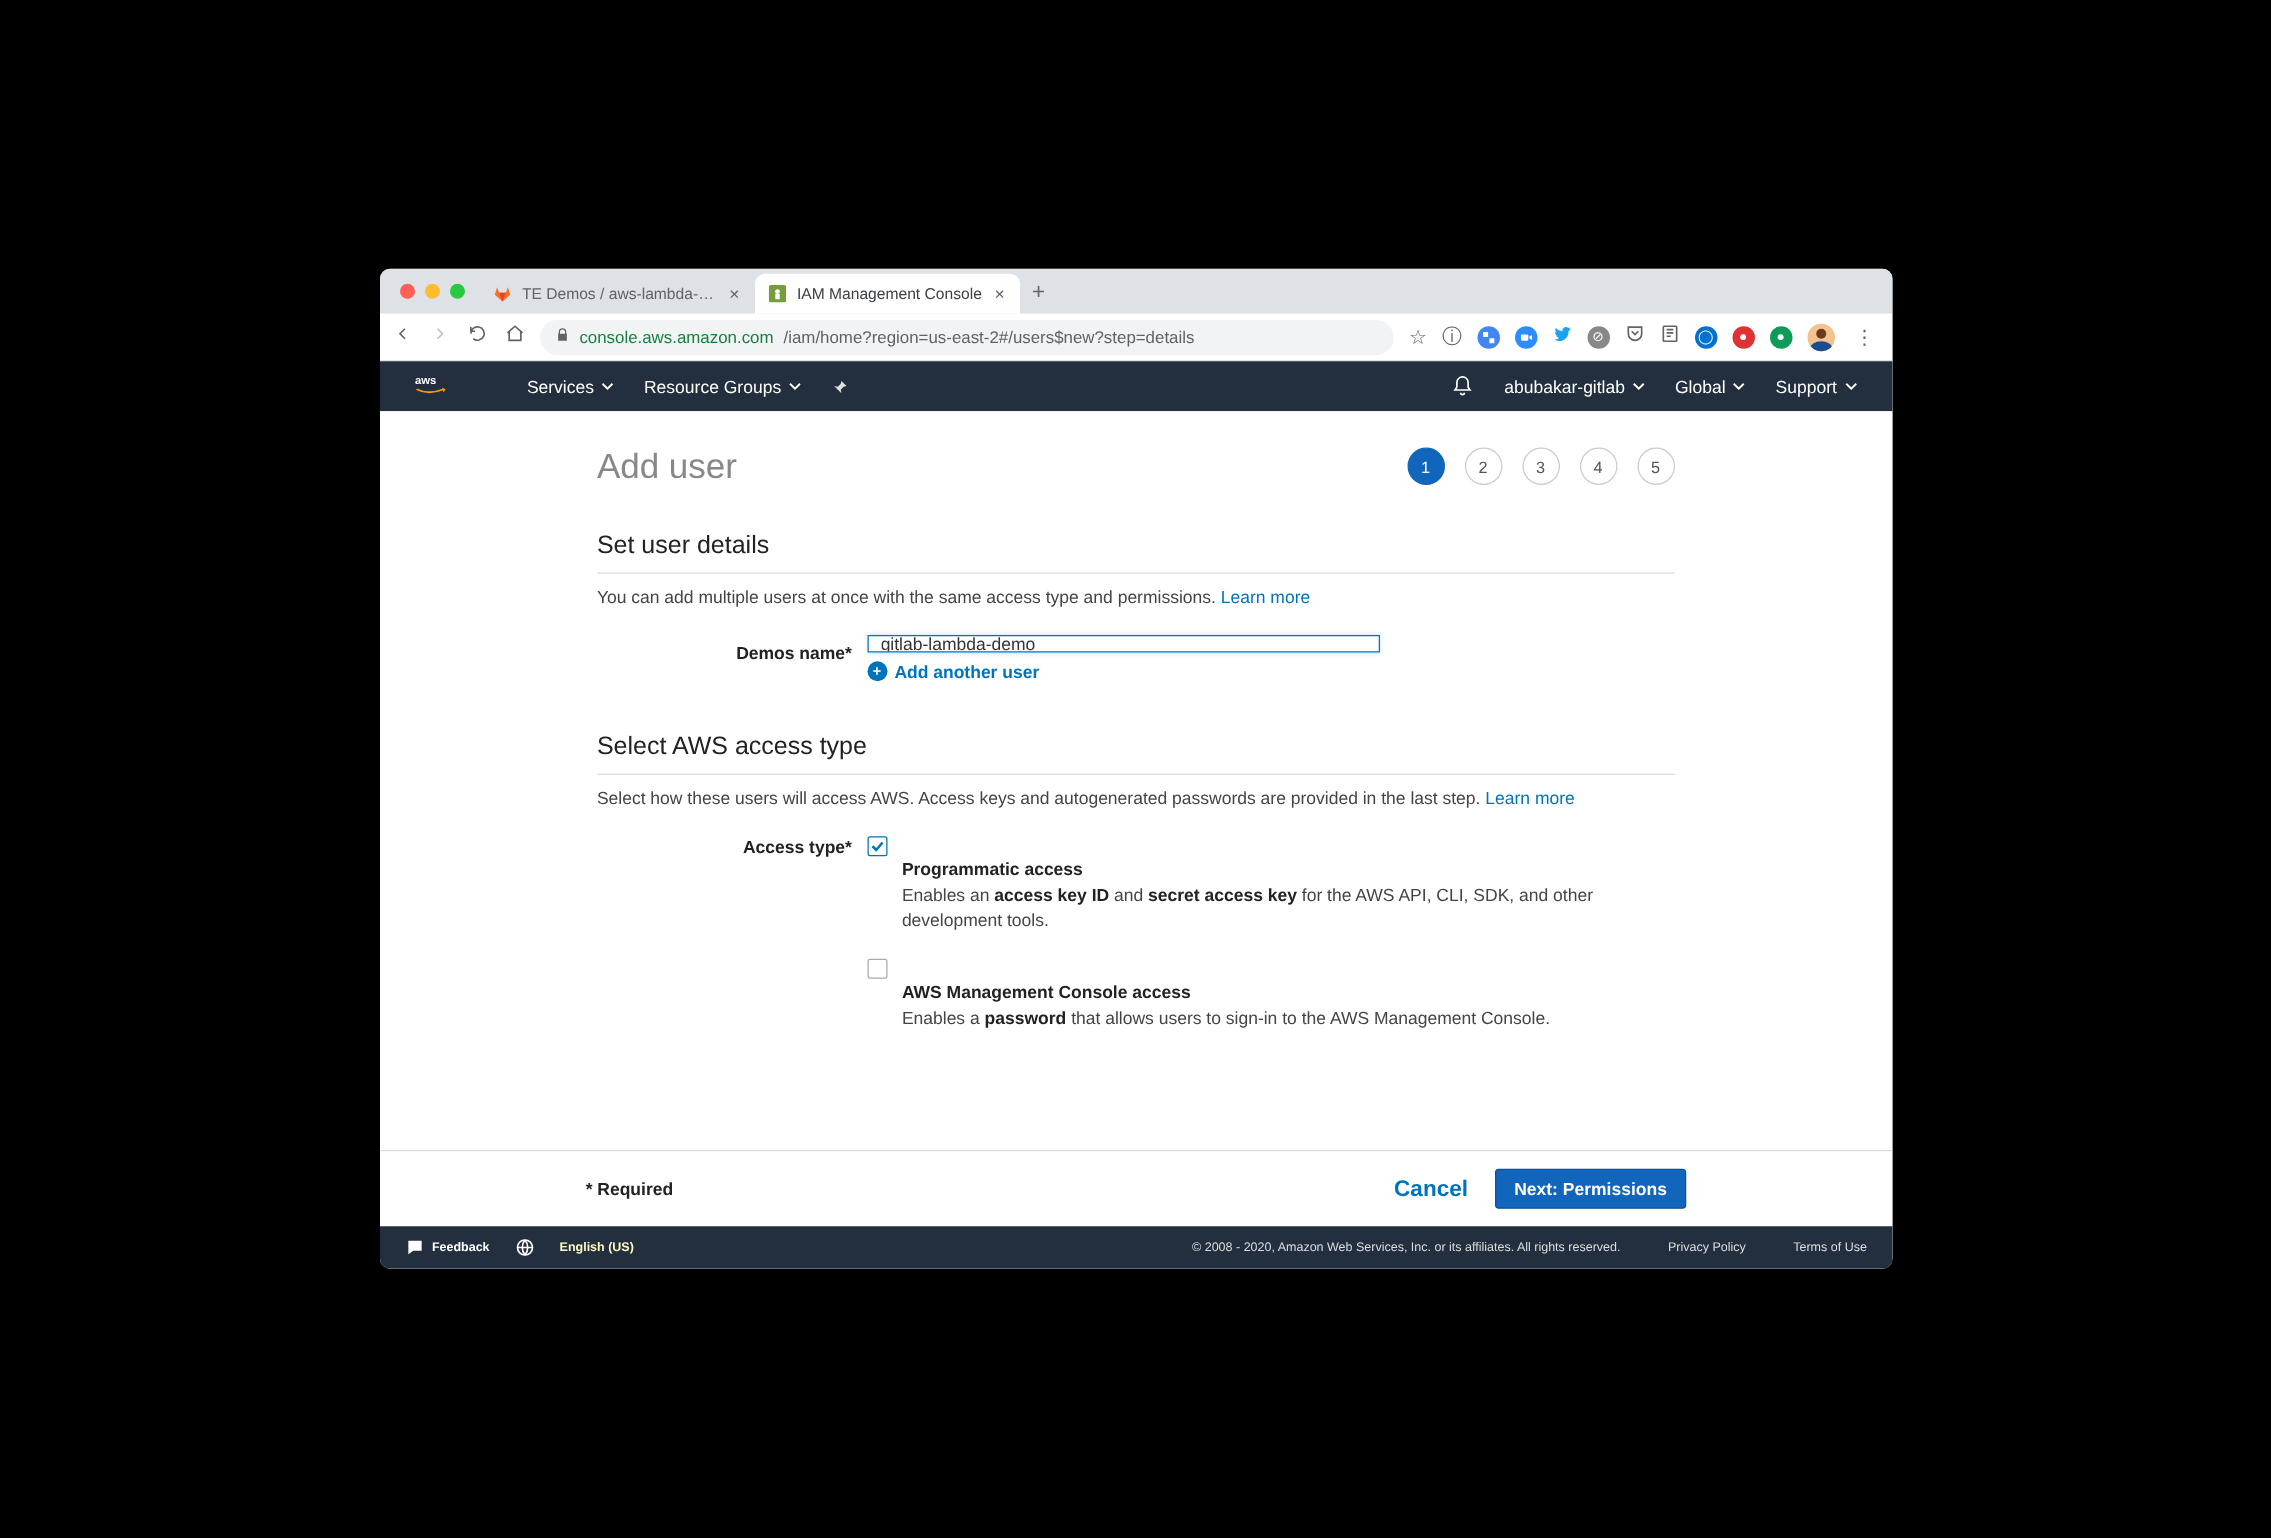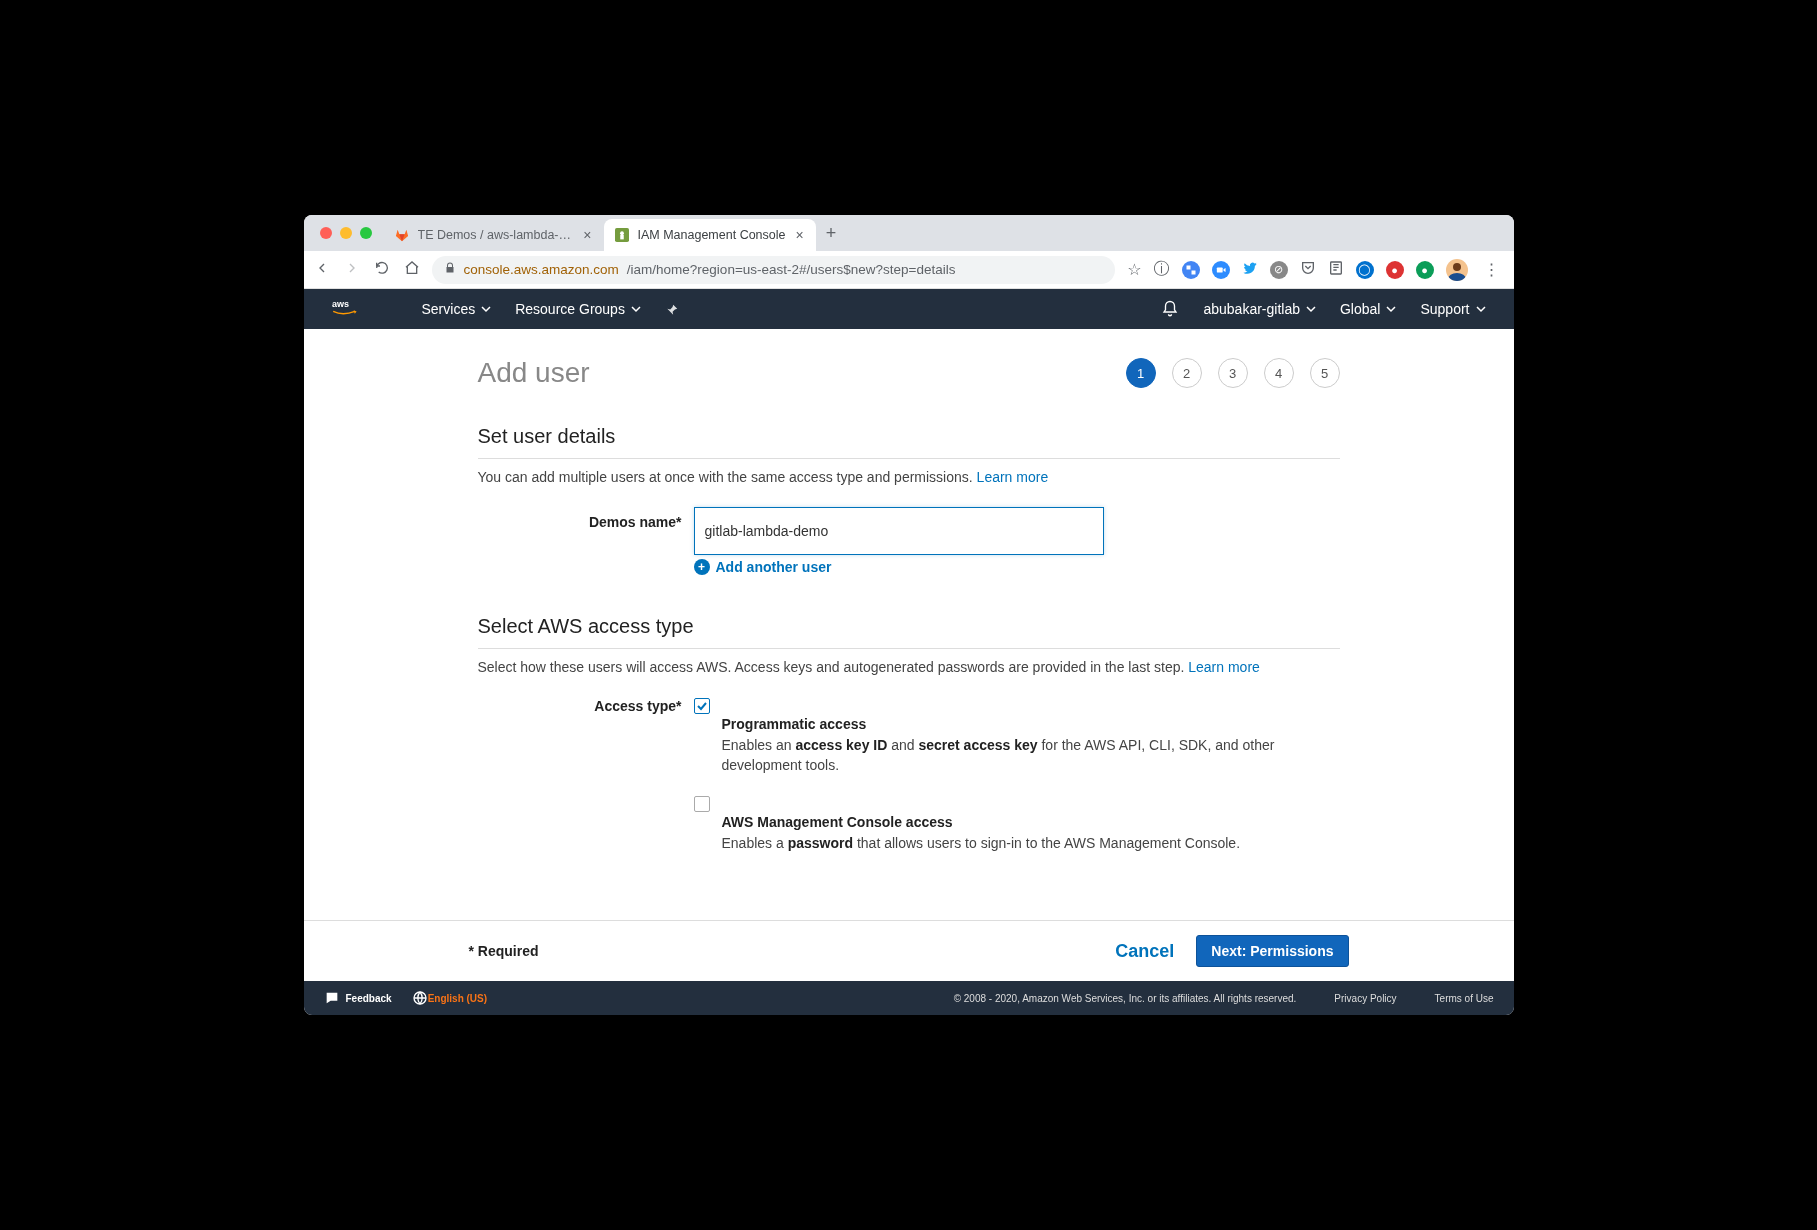--- a/index.html
+++ b/index.html
@@ -23,7 +23,7 @@
 .nav-btns svg, .nav-btns .ic { width: 16px; height: 16px; }
 .url-field { flex: 1; display: flex; align-items: center; gap: 8px; background: #f1f3f4; border-radius: 16px; height: 28px; padding: 0 12px; font-size: 13.5px; color: #202124; }
 .url-field .lock { color: #5f6368; }
-.url-field .host { color: #a16207; }
+.url-field .host { color: #15803d; }
 .url-field .path { color: #5f6368; }
 .addr-right { display: flex; gap: 12px; align-items: center; color: #5f6368; }
 .ext { width: 18px; height: 18px; border-radius: 50%; display: inline-flex; align-items: center; justify-content: center; font-size: 11px; color: #fff; }

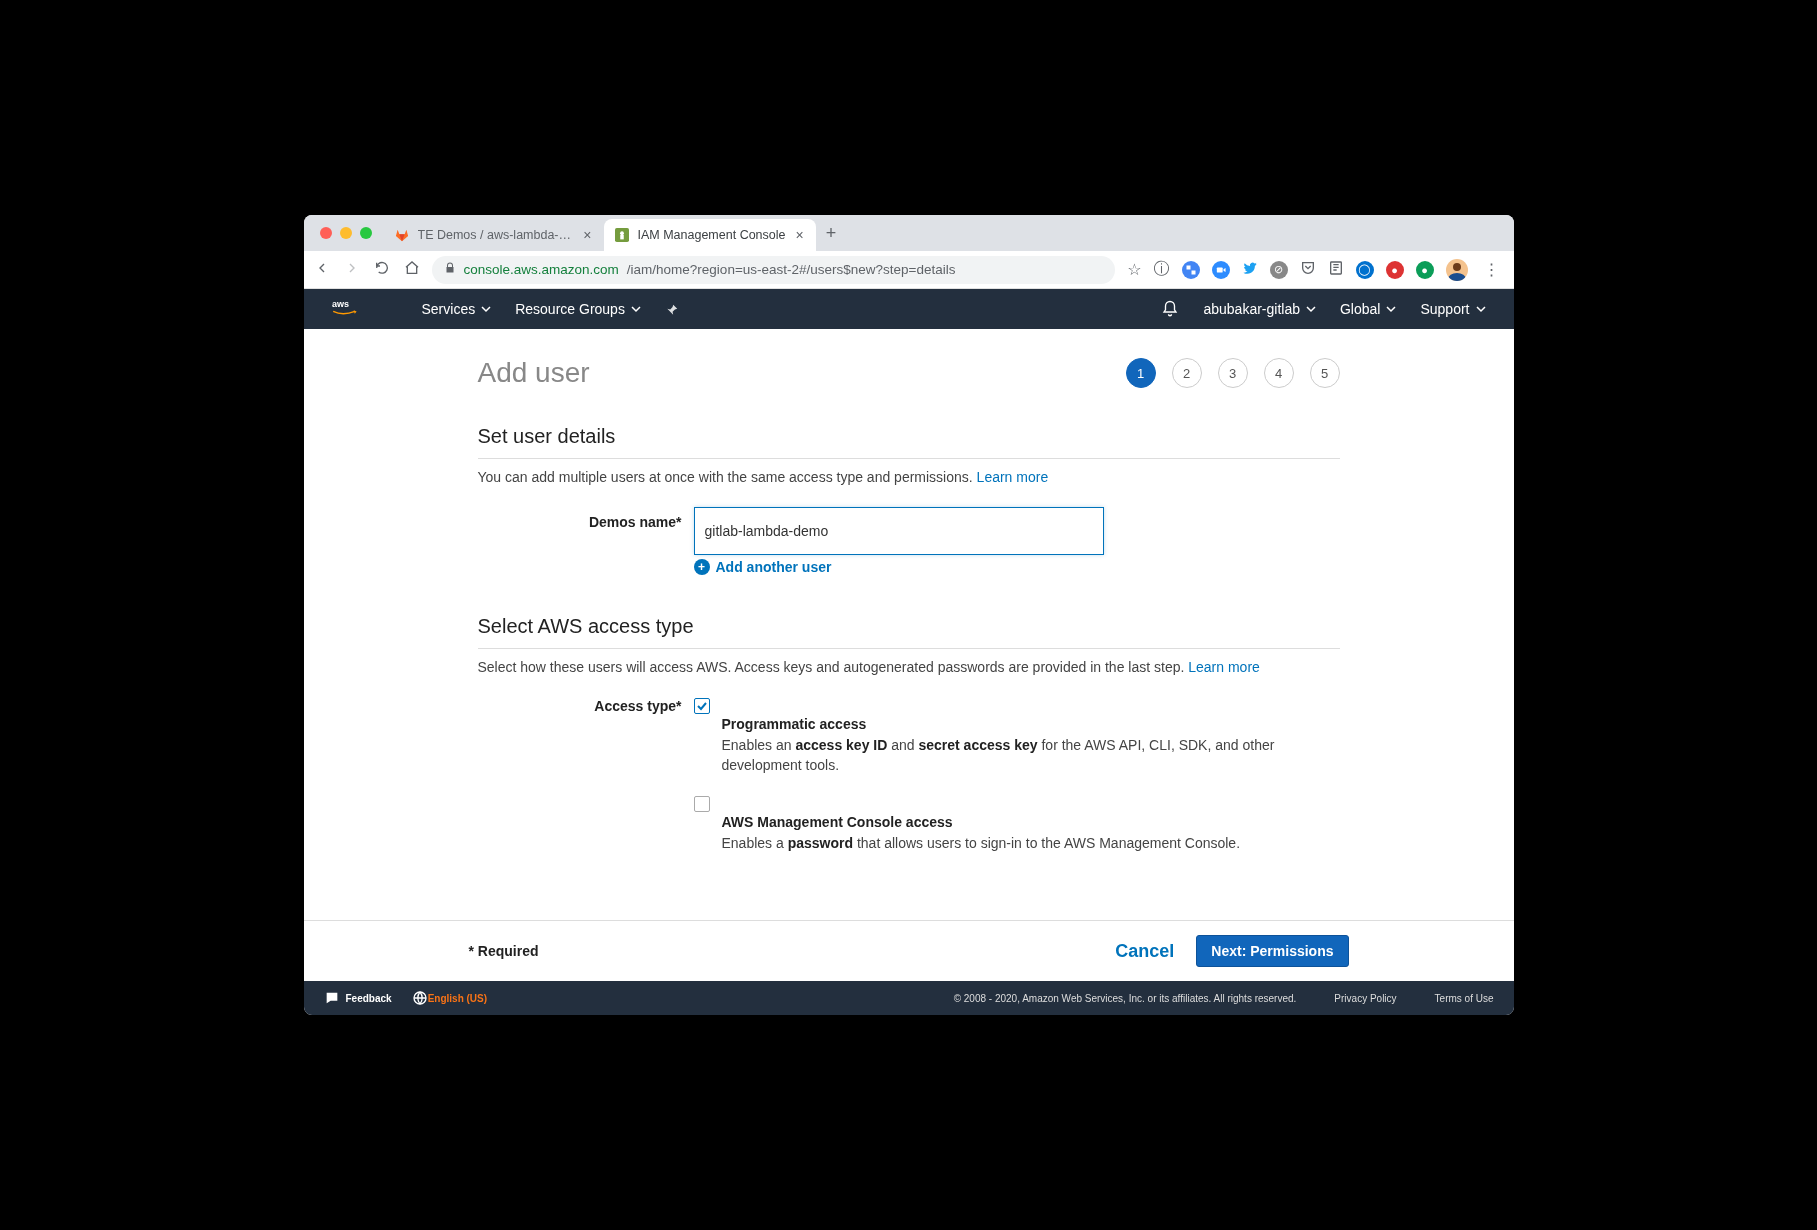--- a/index.html
+++ b/index.html
@@ -57,7 +57,7 @@
 .form-row { display: flex; align-items: flex-start; margin-bottom: 14px; }
 .form-label { width: 216px; text-align: right; font-size: 14px; font-weight: 700; color: #222; padding-right: 12px; padding-top: 7px; }
 .form-field { flex: 0 0 410px; }
-.text-input { width: 100%; height: 48px; border: 1px solid #0073bb; padding: 0 10px; font-size: 14px; color: #333; outline: none; box-shadow: 0 0 4px rgba(0,115,187,.25); }
+.text-input { width: 100%; height: 14px; border: 1px solid #0073bb; padding: 0 10px; font-size: 14px; color: #333; outline: none; box-shadow: 0 0 4px rgba(0,115,187,.25); }
 .add-user-link { display: inline-flex; align-items: center; gap: 6px; color: #0073bb; font-size: 14px; font-weight: 600; margin-top: 4px; cursor: pointer; }
 .plus-circle { width: 16px; height: 16px; border-radius: 50%; background: #0073bb; color: #fff; display: inline-flex; align-items: center; justify-content: center; font-size: 12px; font-weight: 700; }
 

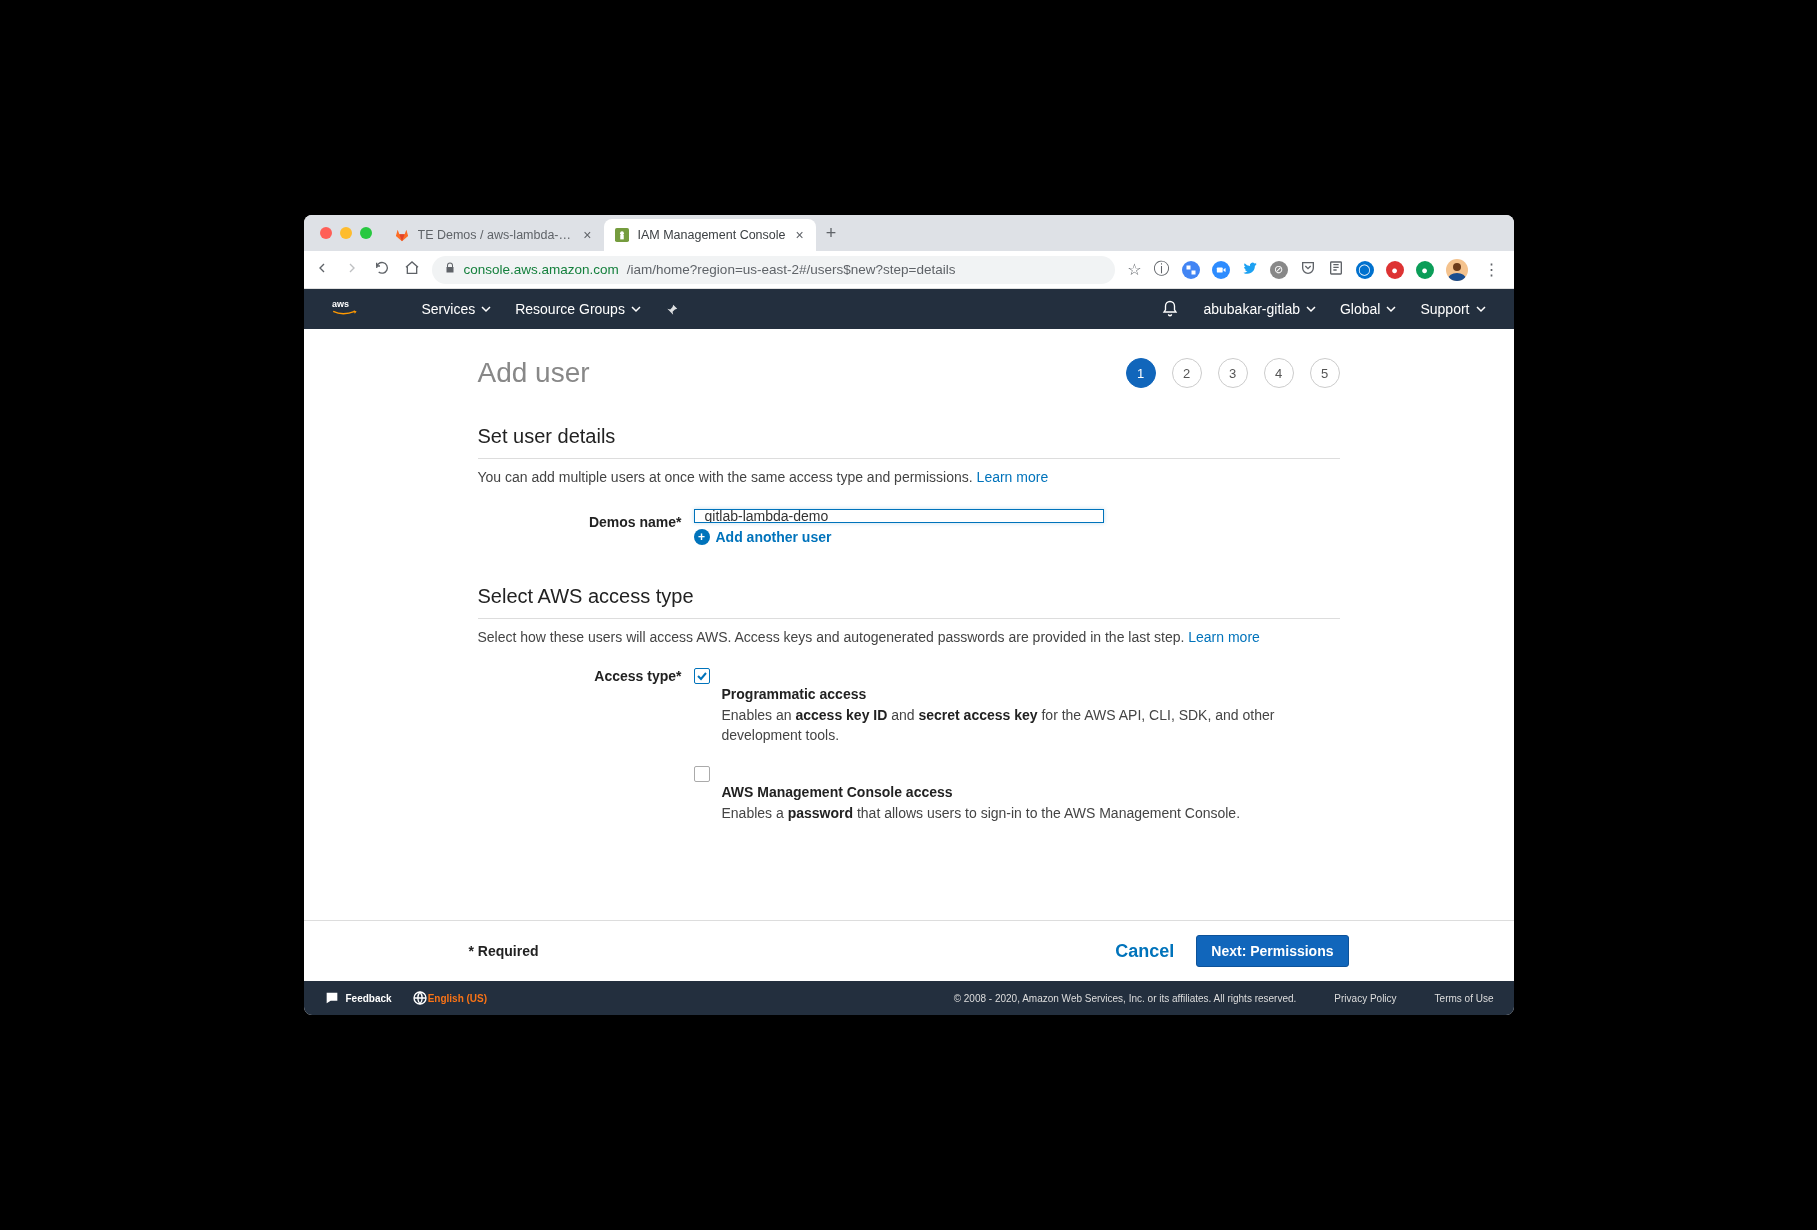--- a/index.html
+++ b/index.html
@@ -84,7 +84,7 @@
 
 .aws-footer { background: #232f3e; height: 34px; display: flex; align-items: center; padding: 0 20px; color: #ddd; font-size: 10px; gap: 20px; }
 .aws-footer .fb { display: flex; align-items: center; gap: 6px; font-weight: 700; color: #fff; }
-.aws-footer .lang { display: flex; align-items: center; gap: 0; font-weight: 700; color: #f97316; }
+.aws-footer .lang { display: flex; align-items: center; gap: 20px; font-weight: 700; color: #fef9c3; }
 .aws-footer .spacer { flex: 1; }
 .aws-footer a { color: #ddd; text-decoration: none; margin-left: 18px; }
 </style>

